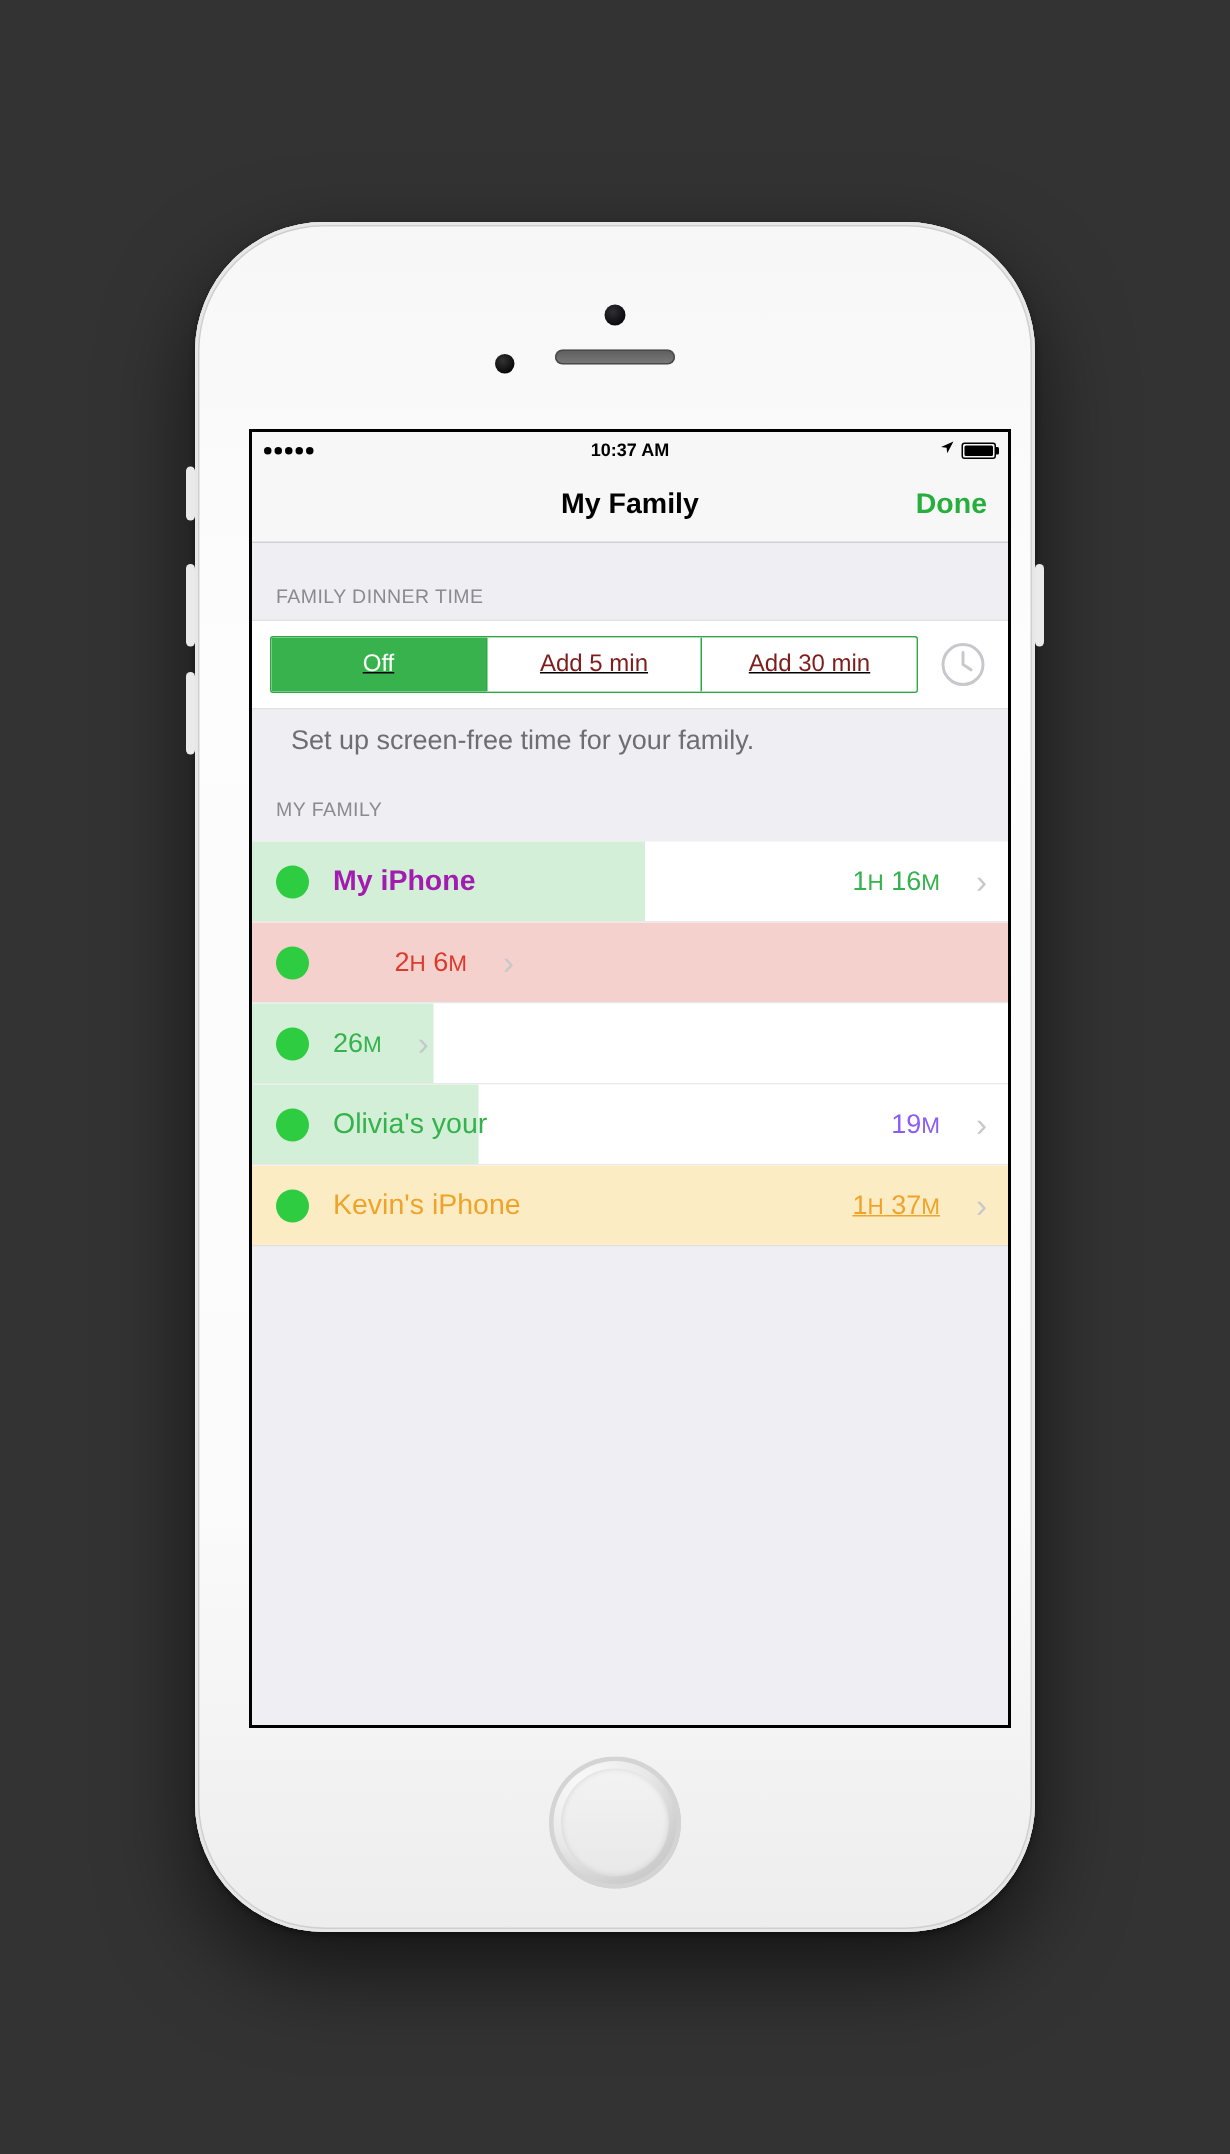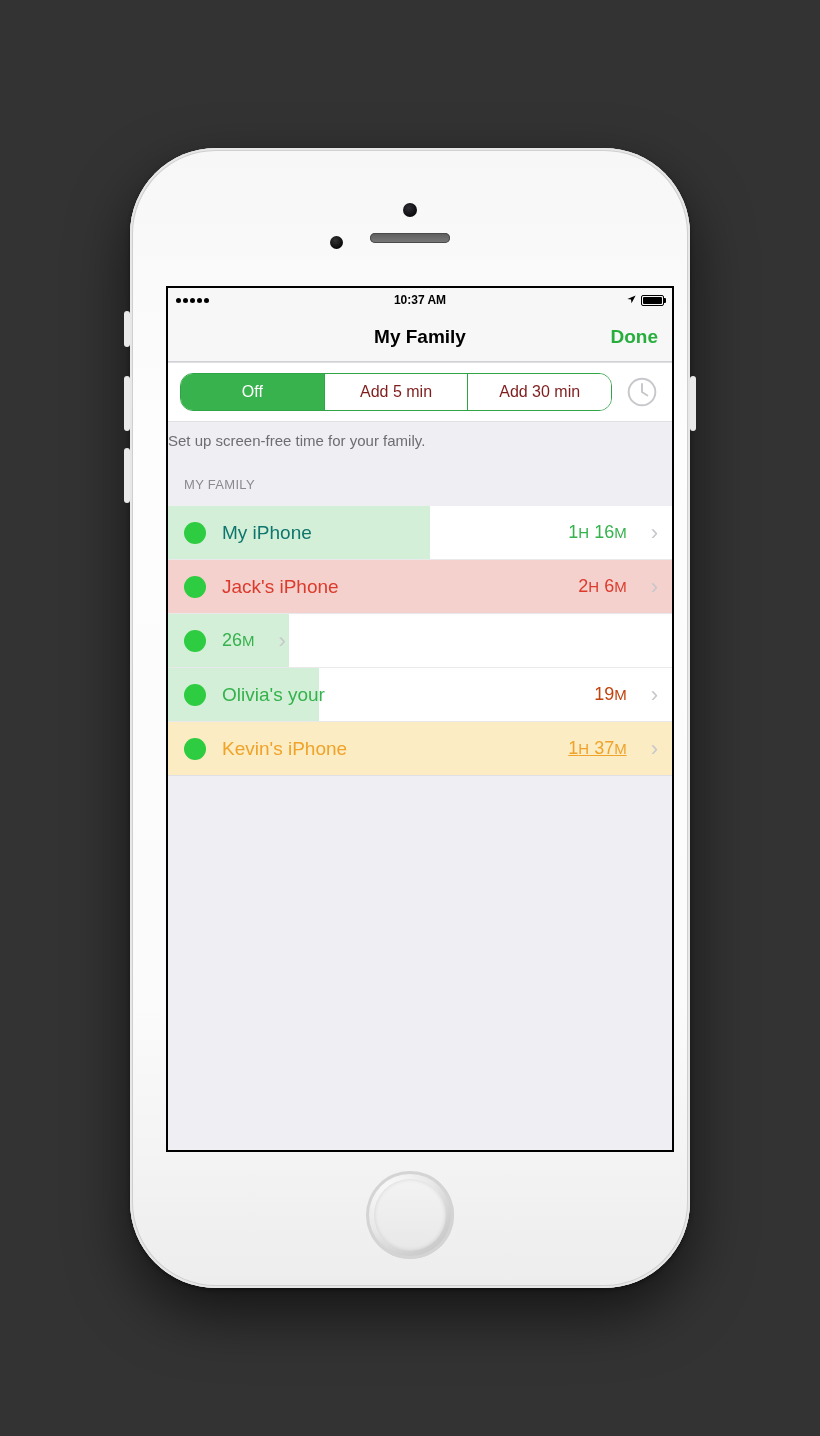--- a/index.html
+++ b/index.html
@@ -180,6 +180,7 @@
 
     <div class="content">
 
+      <div class="section-header">FAMILY DINNER TIME</div>
       <div class="seg-row">
         <div class="segmented" id="segmented">
             <div class="seg selected">Off</div>

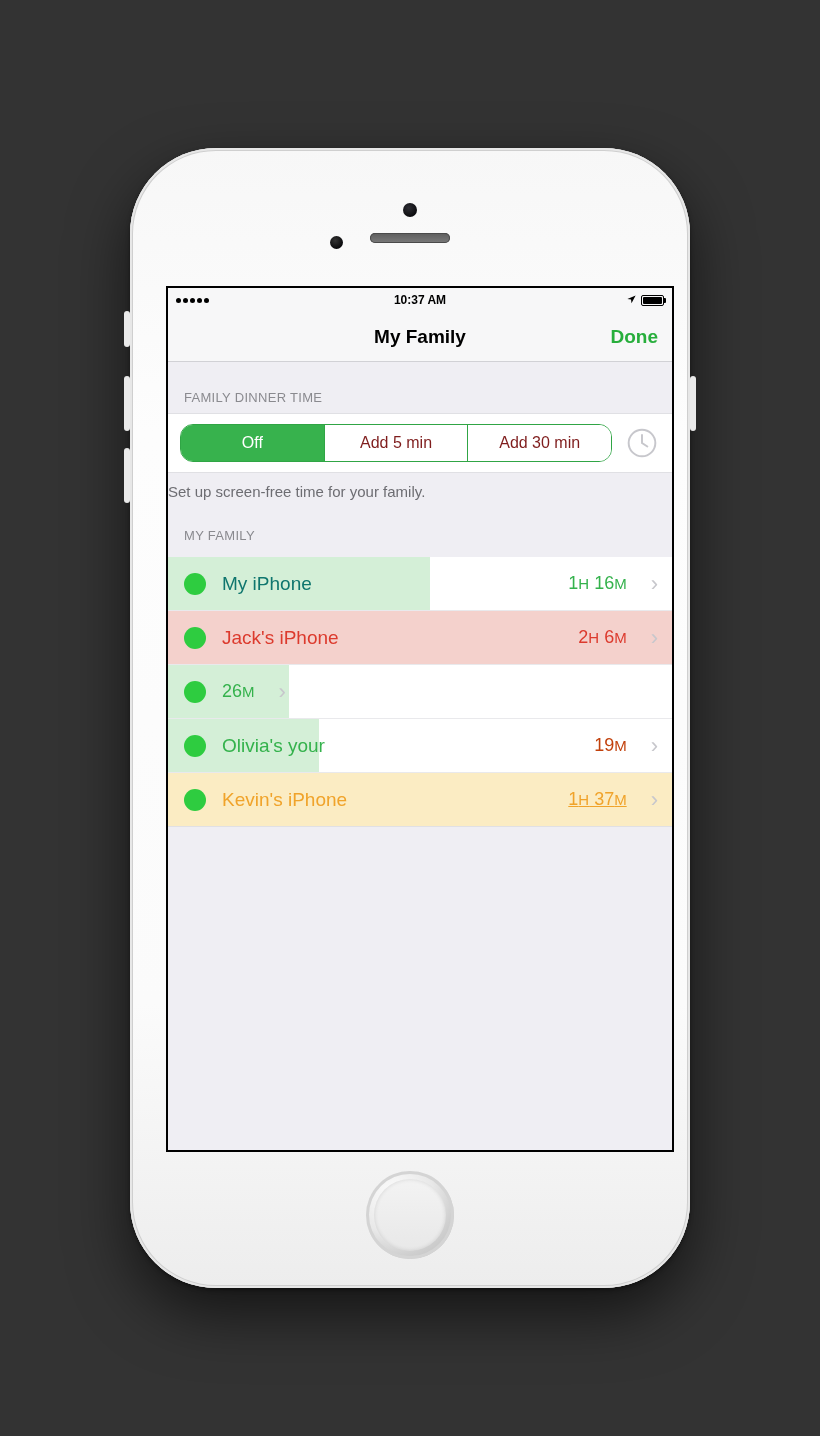--- a/index.html
+++ b/index.html
@@ -106,7 +106,7 @@
     padding:10px 12px;display:flex;align-items:center;gap:12px;
   }
   .segmented{
-    display:flex;flex:1;height:38px;border:1px solid #30a545;border-radius:13px;overflow:hidden;
+    display:flex;flex:1;height:38px;border:1px solid #30a545;border-radius:2px;overflow:hidden;text-decoration:underline;
   }
   .segmented .seg{
     flex:1;display:flex;align-items:center;justify-content:center;

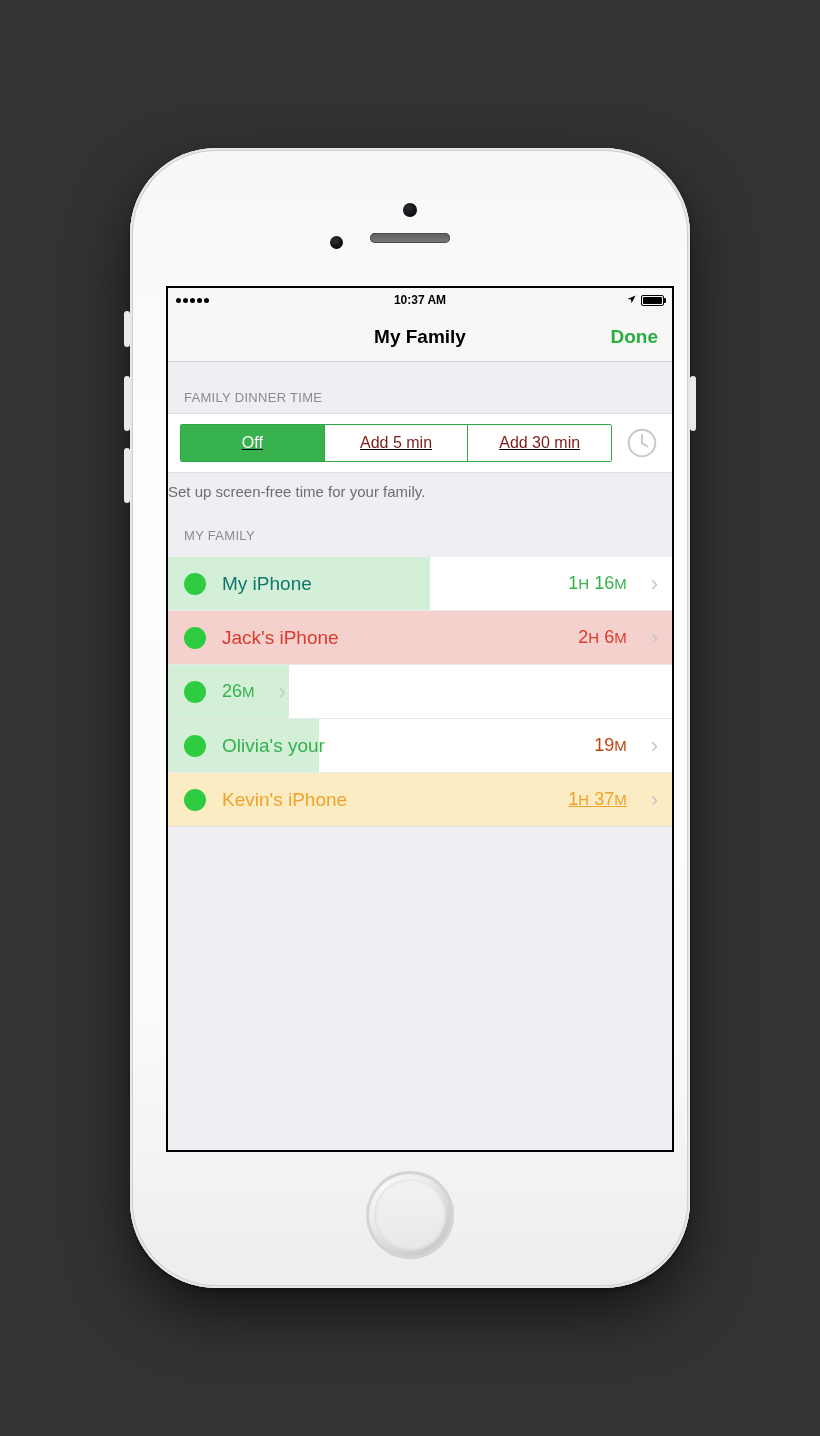--- a/index.html
+++ b/index.html
@@ -118,7 +118,7 @@
   .clock-btn{width:36px;height:36px;display:flex;align-items:center;justify-content:center;}
   .clock-svg{width:32px;height:32px;stroke:#c7c7cc;fill:none;stroke-width:2.2;}
 
-  .footer-note{padding:10px 0 0;font-size:15px;color:#6d6d72;}
+  .footer-note{padding:10px 26px 0;font-size:18px;color:#6d6d72;}
 
   
   .list{margin-top:6px;}

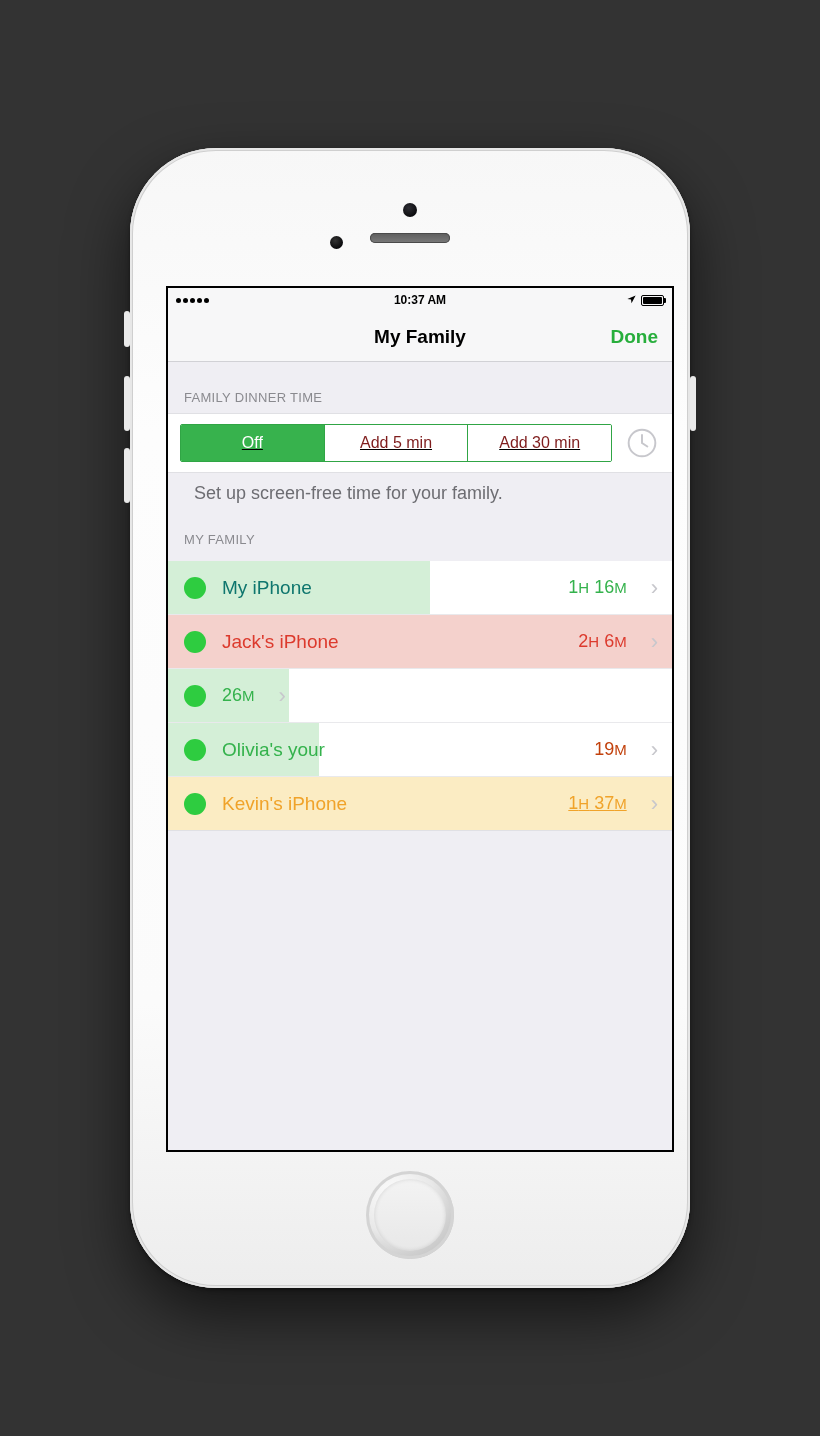--- a/index.html
+++ b/index.html
@@ -202,7 +202,7 @@
             <div class="fill" style="width: 52%; background: rgb(212, 239, 215);"></div>
             <div class="front">
               <div class="status-dot" style="background: rgb(46, 204, 64);"></div>
-              <div class="dev-name" style="color: #0f766e;">My iPhone</div>
+              <div class="dev-name" style="color: #a21caf; font-weight: bold;">My iPhone</div>
               <div class="dev-time" style="color: rgb(52, 178, 76); margin-left: 48px;">1<span class="u">H</span> 16<span class="u">M</span></div>
               <div class="chev">›</div>
             </div>

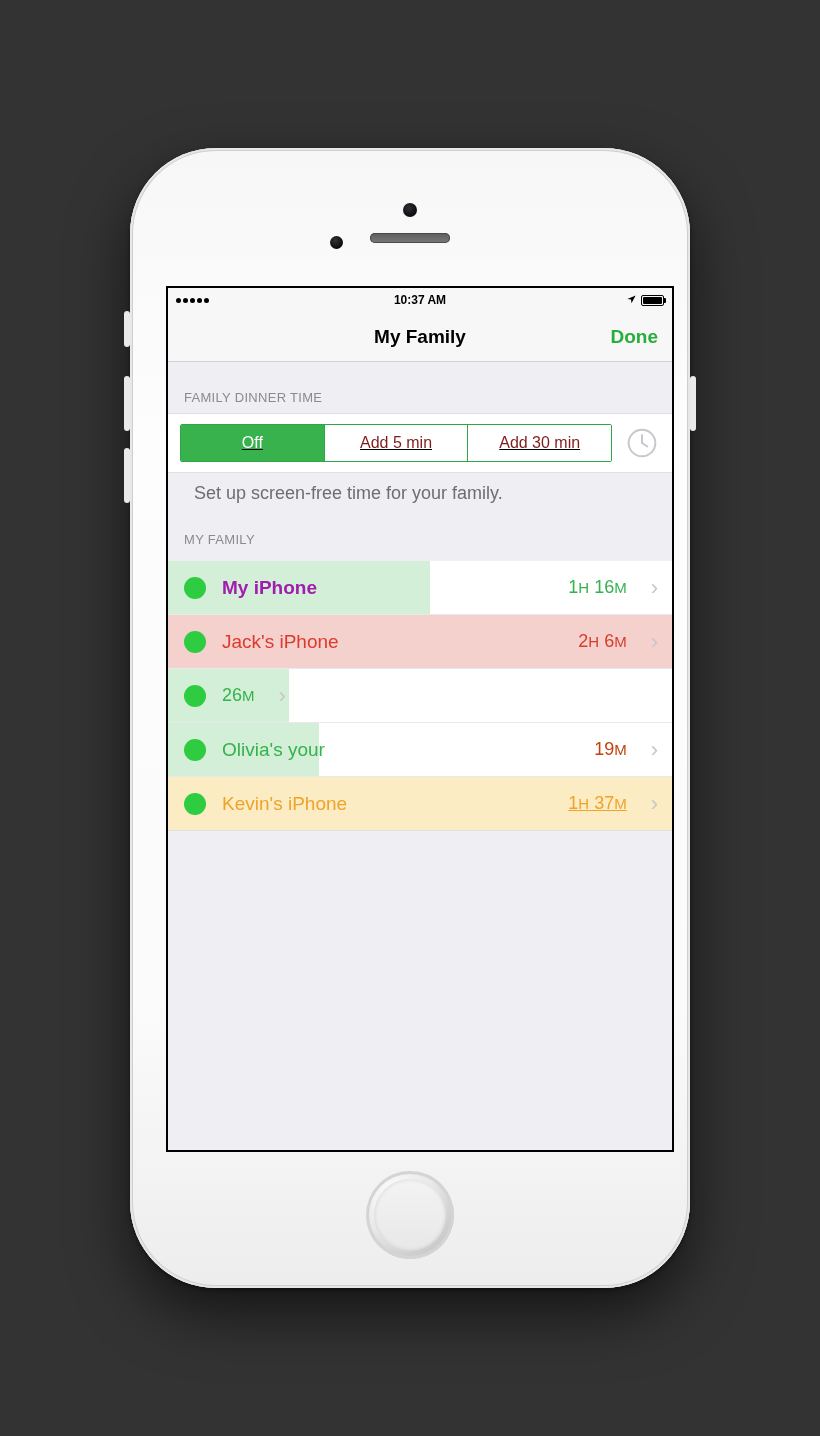--- a/index.html
+++ b/index.html
@@ -211,7 +211,6 @@
             <div class="fill" style="width: 100%; background: rgb(244, 209, 204);"></div>
             <div class="front">
               <div class="status-dot" style="background: rgb(46, 204, 64);"></div>
-              <div class="dev-name" style="color: rgb(220, 58, 45);">Jack's iPhone</div>
               <div class="dev-time" style="color: rgb(220, 58, 45); margin-left: 41px;">2<span class="u">H</span> 6<span class="u">M</span></div>
               <div class="chev">›</div>
             </div>

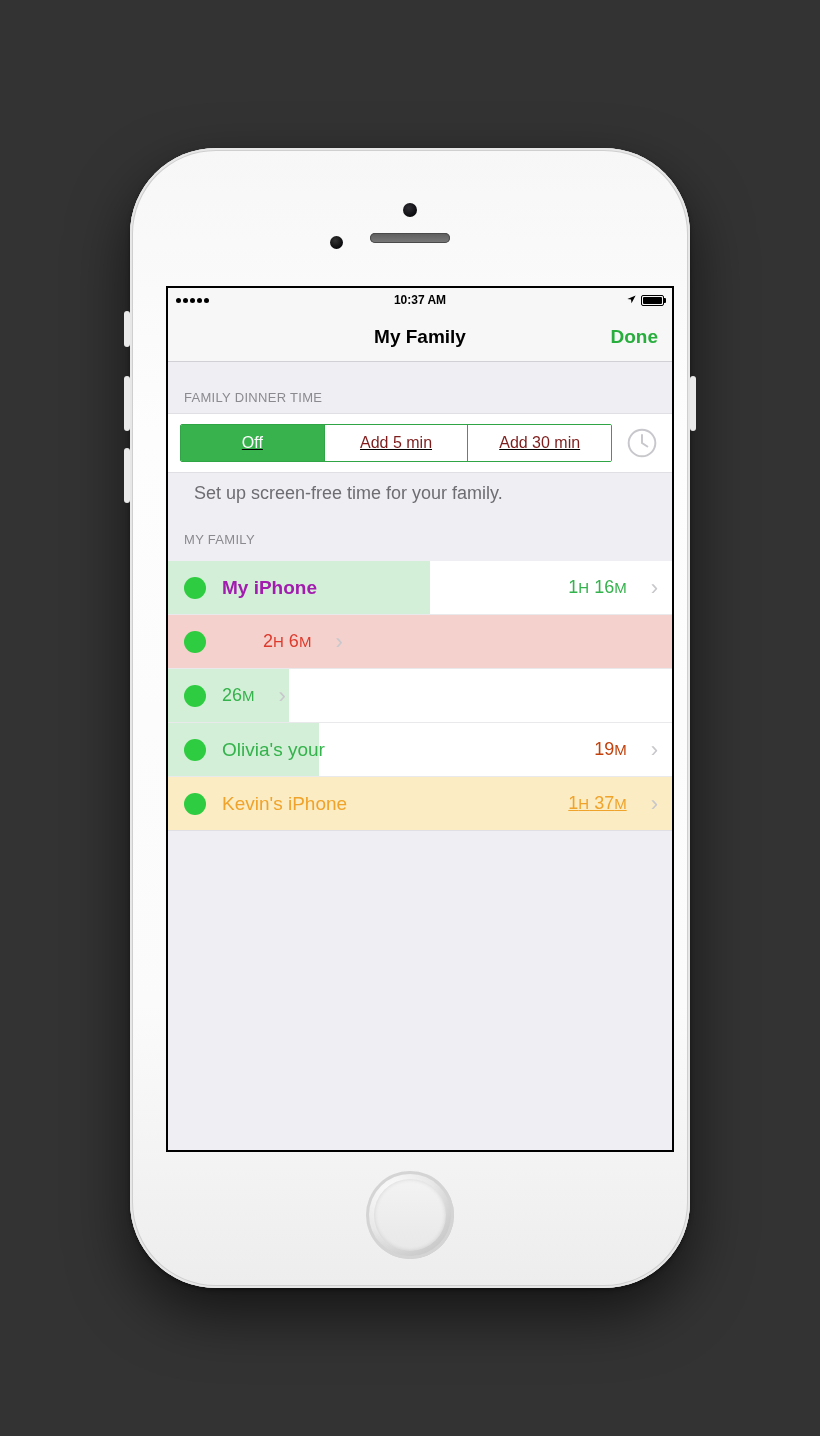--- a/index.html
+++ b/index.html
@@ -228,7 +228,7 @@
             <div class="front">
               <div class="status-dot" style="background: rgb(46, 204, 64);"></div>
               <div class="dev-name" style="color: rgb(52, 178, 76);">Olivia's your</div>
-              <div class="dev-time" style="color: #c2410c;">19<span class="u">M</span></div>
+              <div class="dev-time" style="color: #8b5cf6;">19<span class="u">M</span></div>
               <div class="chev">›</div>
             </div>
           </div>

